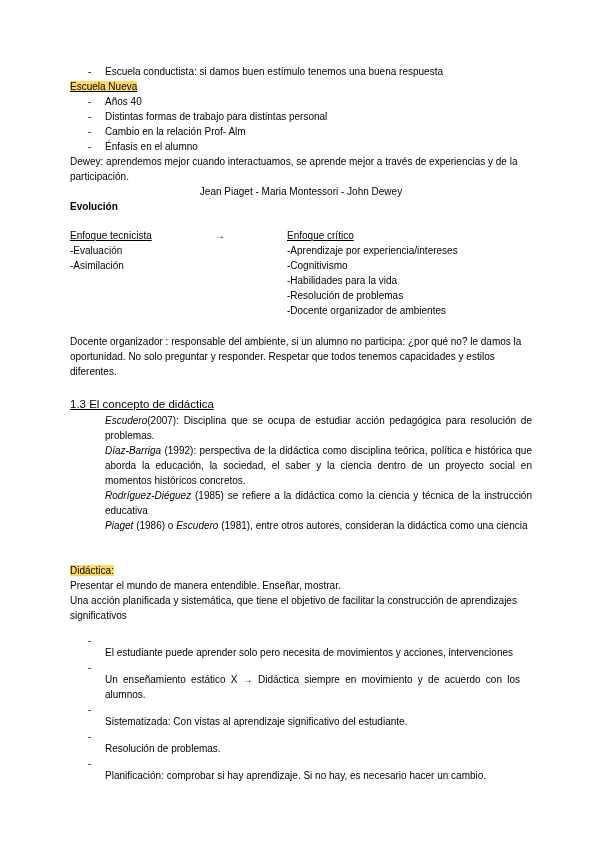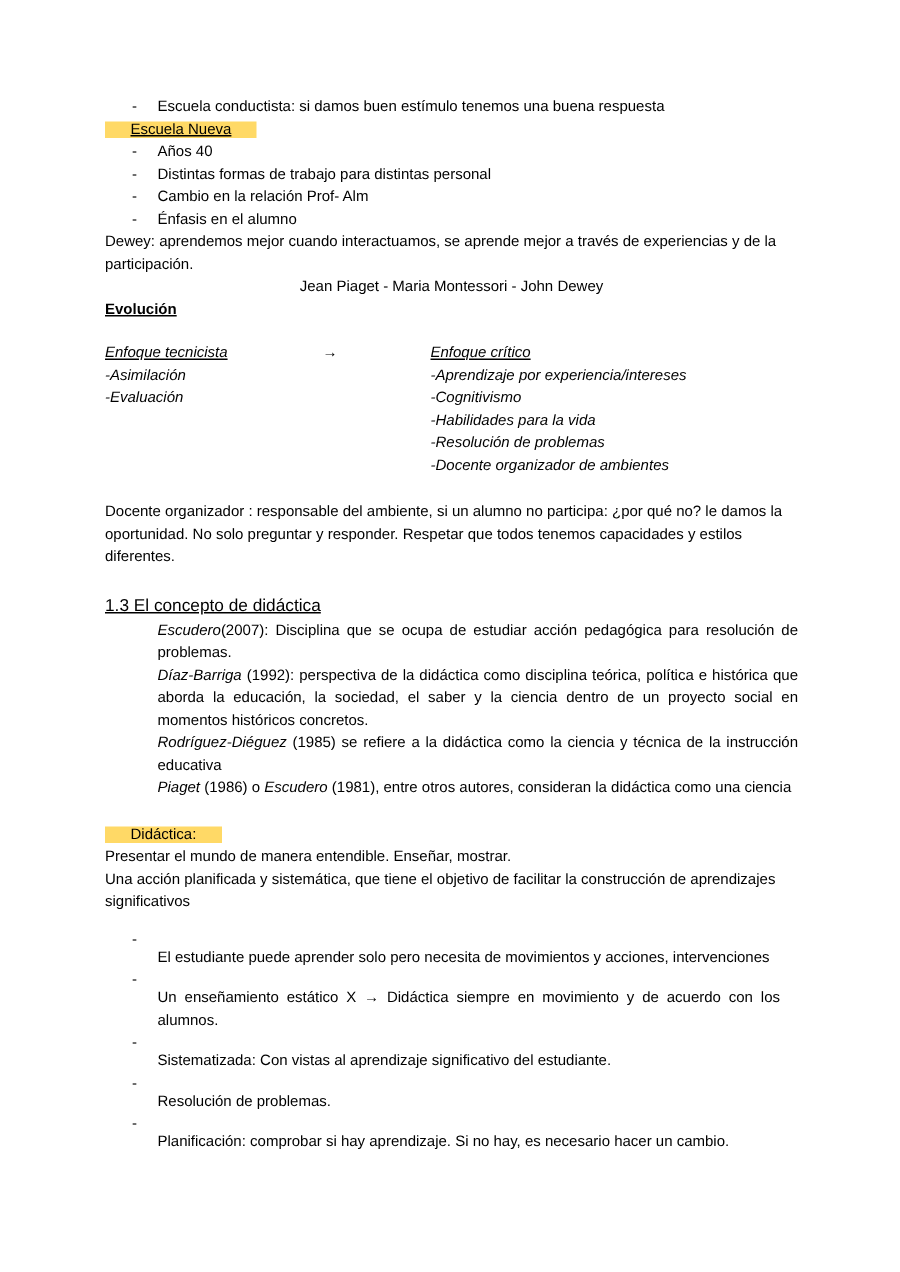--- a/index.html
+++ b/index.html
@@ -13,7 +13,7 @@
   .row { display:flex; }
   .dash-list { margin-left:18px; }
   .dash-list .dash { width:17px; flex-shrink:0; }
-  .hl { background:#ffd966; display:inline; padding:0 17px; }
+  .hl { background:#ffd966; display:inline; padding:0 0; }
   .bold { font-weight:bold;text-decoration:underline; }
   .und { text-decoration:underline; }
   .it { font-style:italic; }

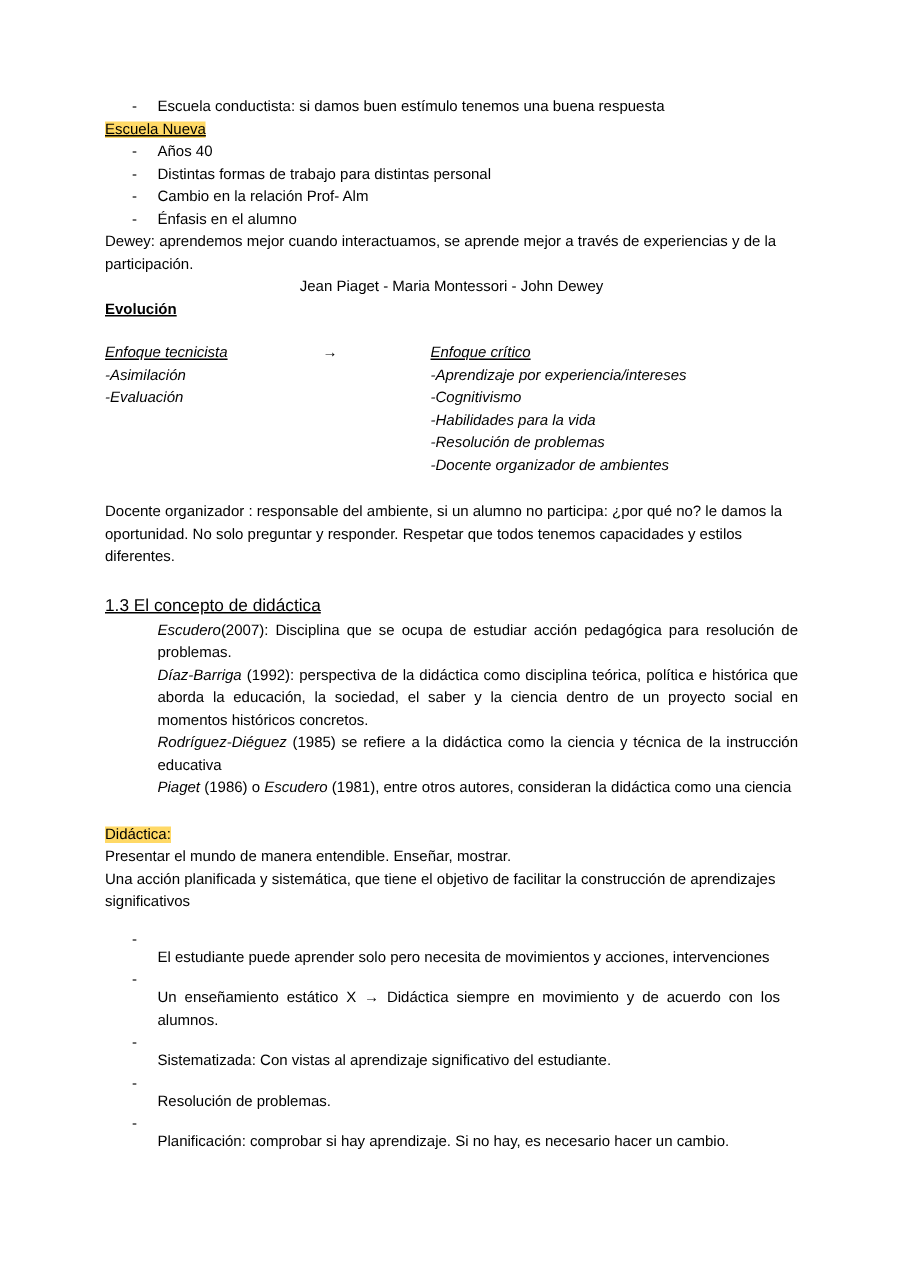--- a/index.html
+++ b/index.html
@@ -14,7 +14,7 @@
   .dash-list { margin-left:18px; }
   .dash-list .dash { width:17px; flex-shrink:0; }
   .hl { background:#ffd966; display:inline; padding:0 0; }
-  .bold { font-weight:bold;text-decoration:underline; }
+  .bold { font-weight:bold; }
   .und { text-decoration:underline; }
   .it { font-style:italic; }
   .center { text-align:center; }

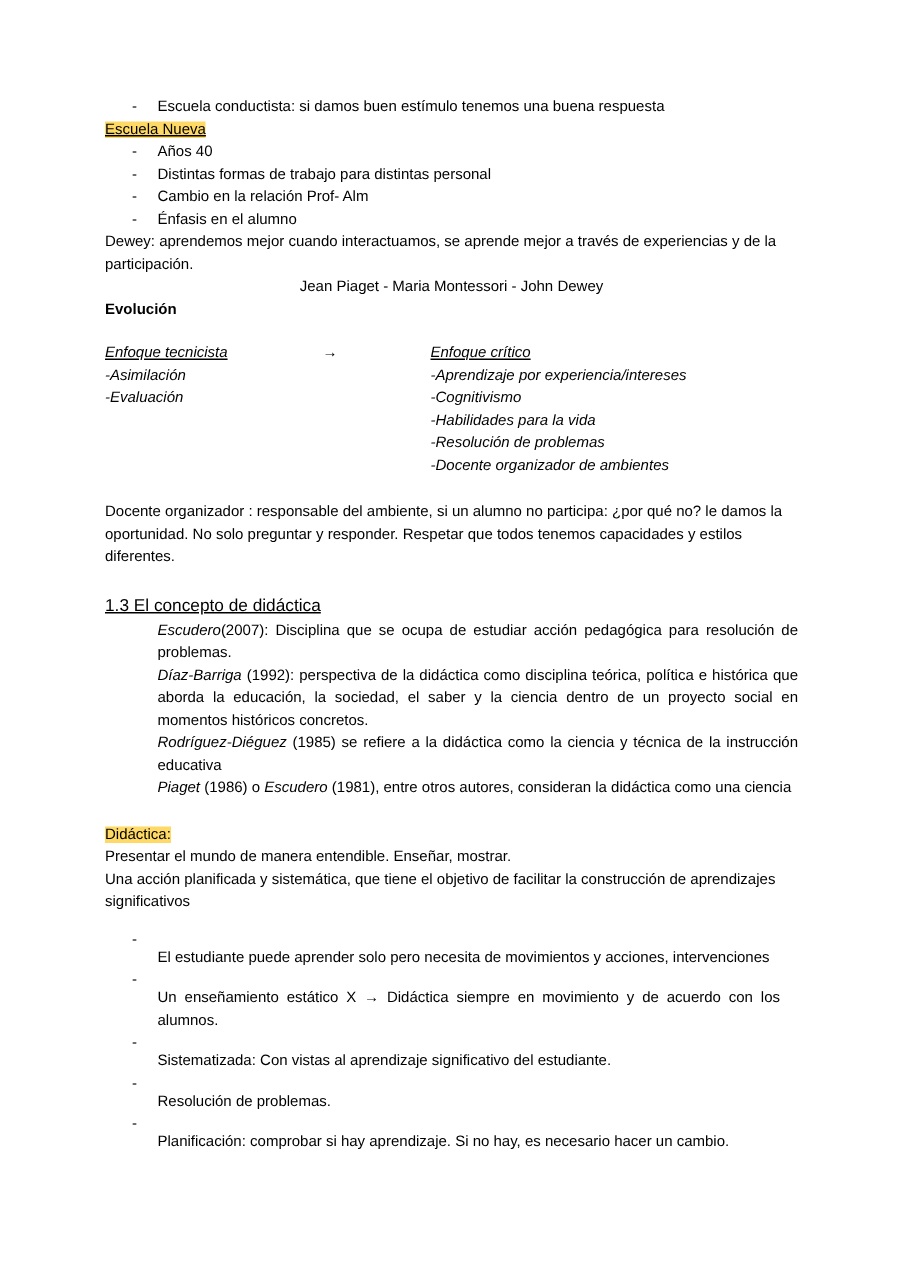--- a/index.html
+++ b/index.html
@@ -22,7 +22,7 @@
   .cmp-left { width:145px; flex-shrink:0; }
   .cmp-arrow { width:72px; flex-shrink:0; }
   .cmp-right { flex:1; }
-  .cmp div { white-space:nowrap;font-style:italic; }
+  .cmp div { white-space:nowrap; }
   .para { margin-top:16px; }
   .sec-head { margin-top:16px; font-size:11.5px; line-height:18px; }
   .defs { margin-left:35px; margin-top:0; width:427px; text-align:justify; }

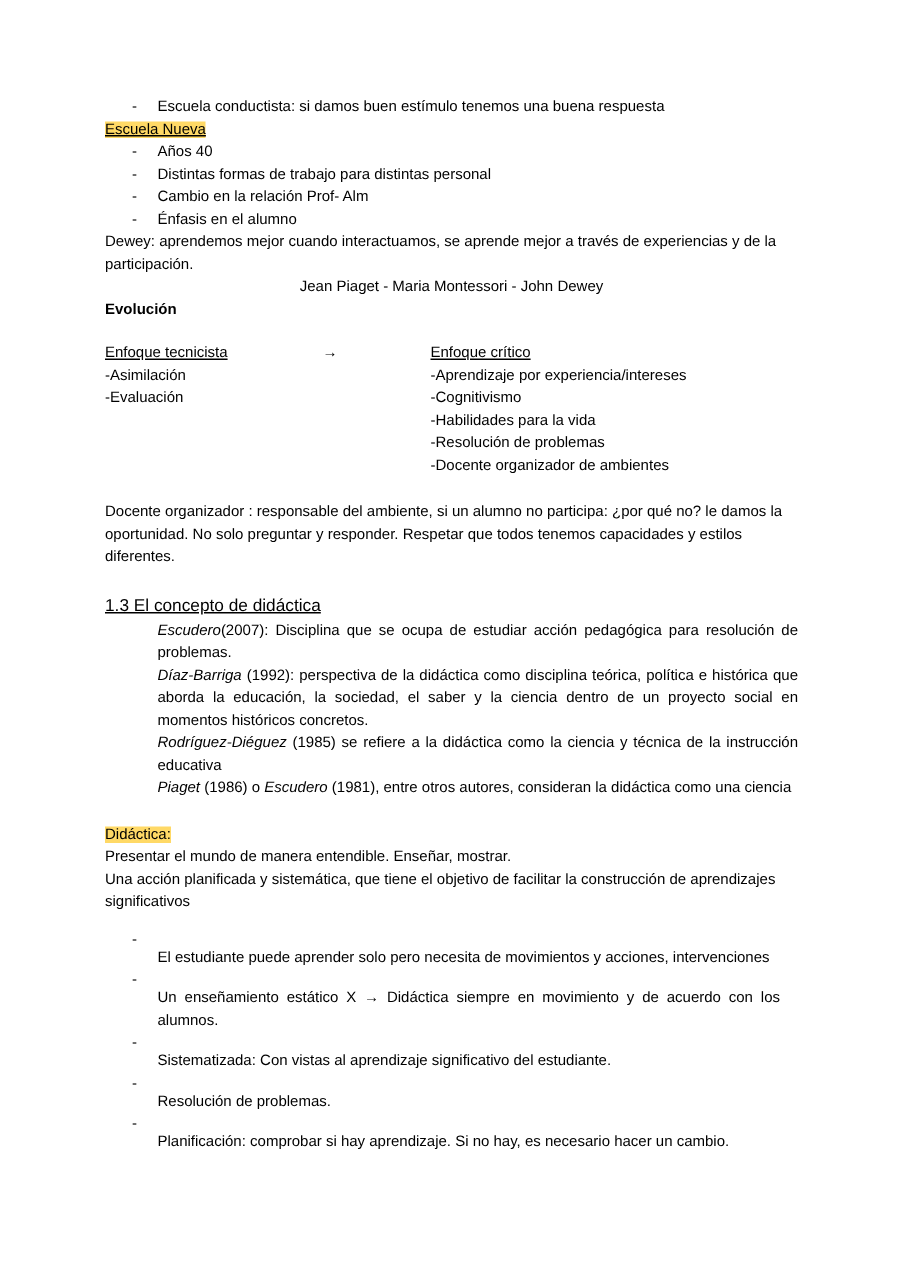--- a/index.html
+++ b/index.html
@@ -72,8 +72,8 @@
   <div class="cmp">
     <div class="cmp-left">
       <div class="und">Enfoque tecnicista</div>
+      <div>-Evaluación</div>
       <div>-Asimilación</div>
-      <div>-Evaluación</div>
     </div>
     <div class="cmp-arrow">→</div>
     <div class="cmp-right">

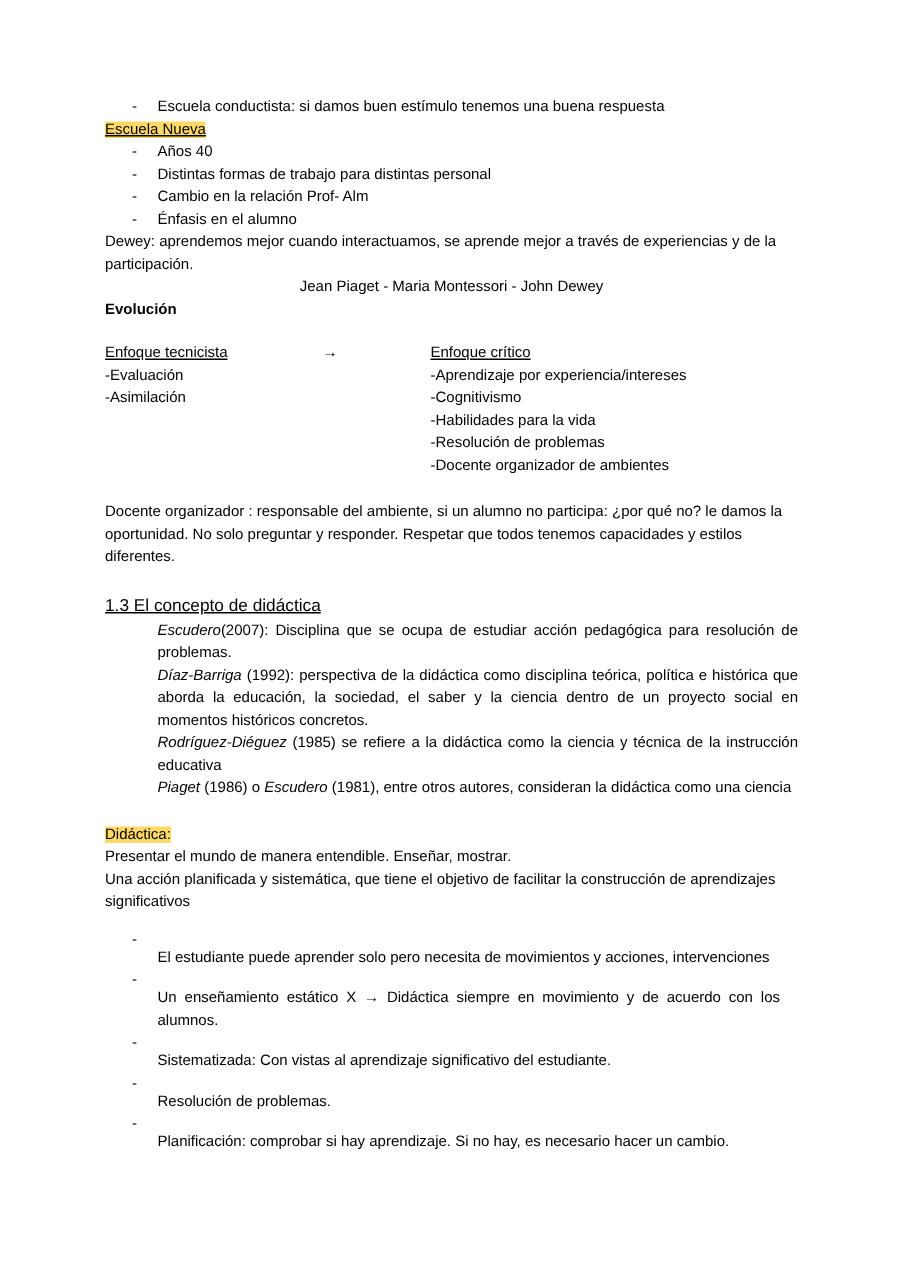--- a/index.html
+++ b/index.html
@@ -26,7 +26,7 @@
   .para { margin-top:16px; }
   .sec-head { margin-top:16px; font-size:11.5px; line-height:18px; }
   .defs { margin-left:35px; margin-top:0; width:427px; text-align:justify; }
-  .did-block { margin-top:16px; }
+  .did-block { margin-top:30px; }
   .bullets { margin-top:10px; }
   .bullets .txt { text-align:justify; padding-right:12px;margin-top:12px; }
 </style>

